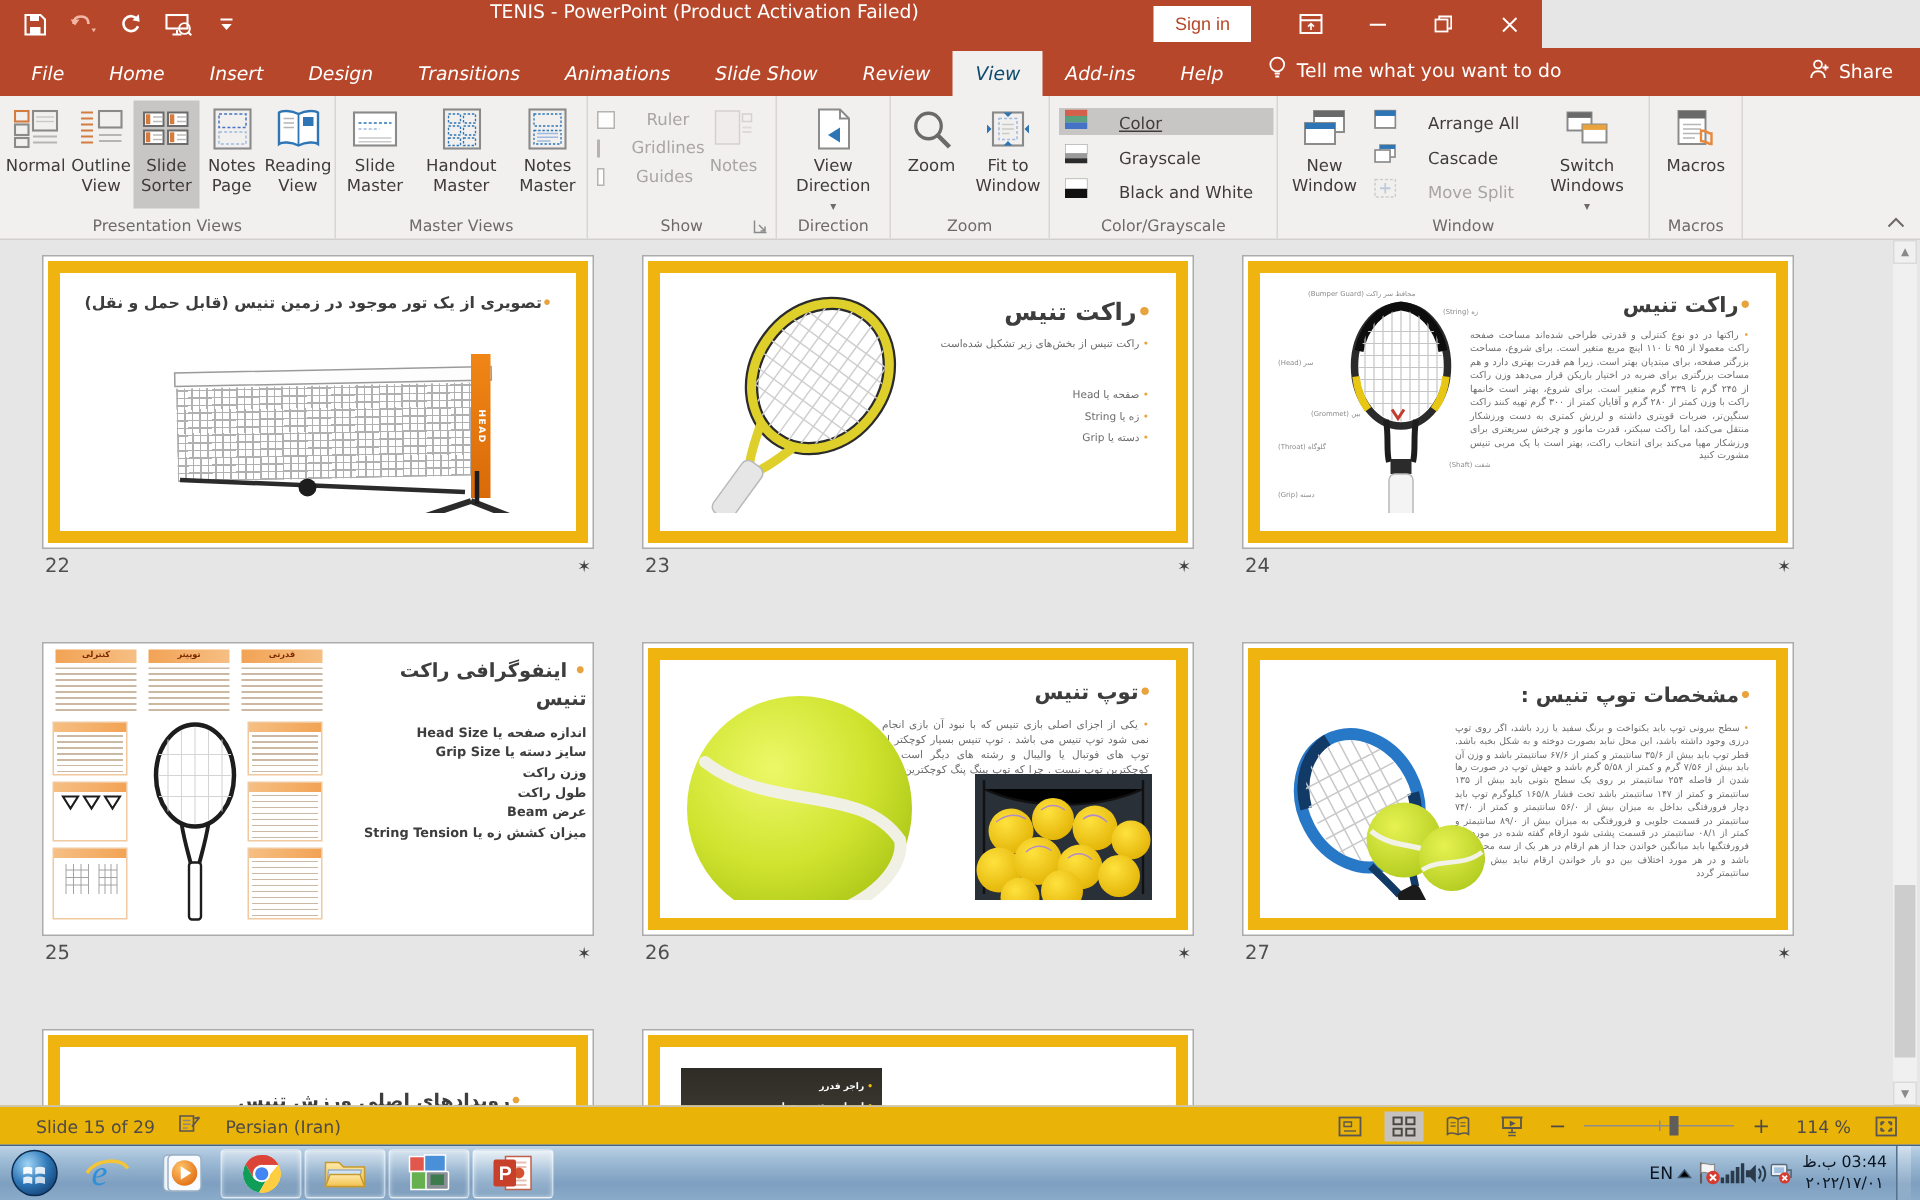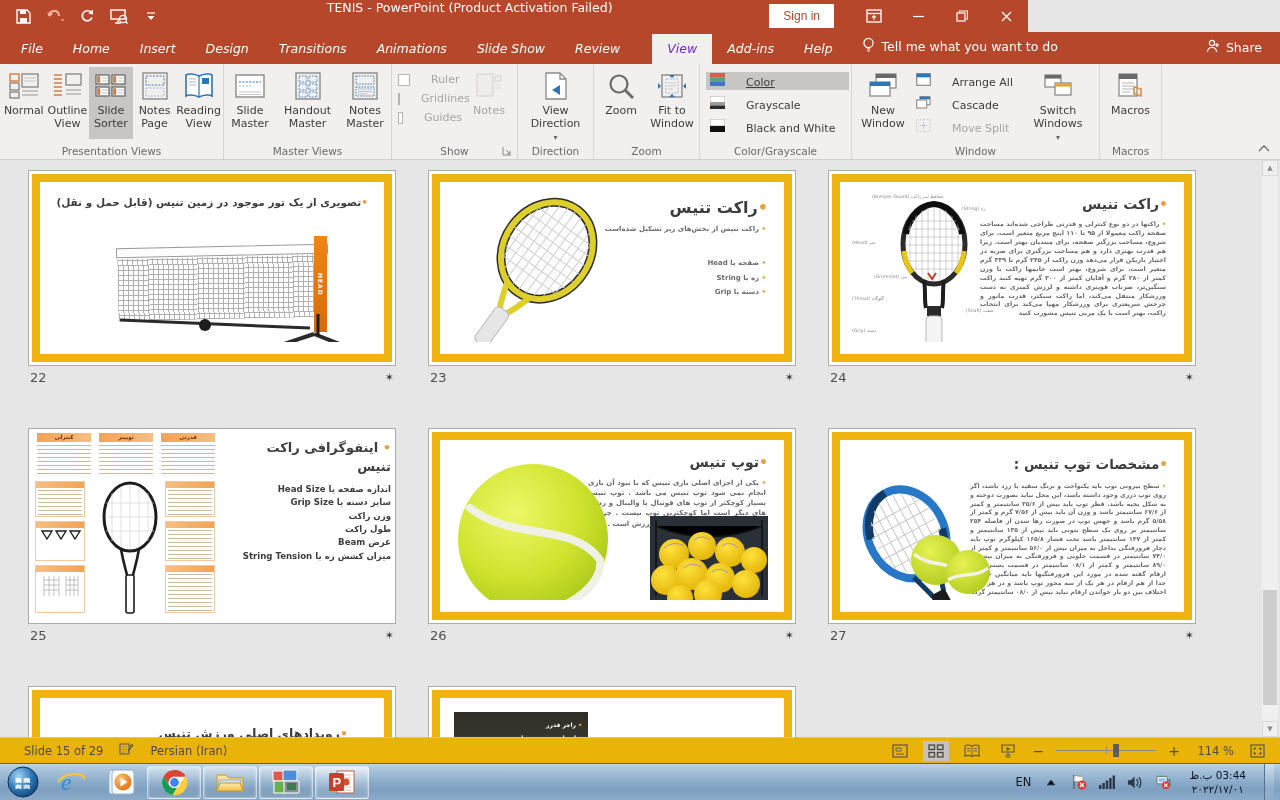--- a/index.html
+++ b/index.html
@@ -19,7 +19,7 @@
   
   .tabrow { position:absolute; left:0; top:32px; width:1280px; height:32px; background:#b7472a; display:flex; align-items:flex-end; color:#fff; }
   .tab { padding:7px 15px 8px; font-size:12.5px; white-space:nowrap;font-style:italic; }
-  .tab.active { background:#f1f0ef; color:#6d28d9;margin-left:17px; }
+  .tab.active { background:#f1f0ef; color:#0c4a6e; }
   .tellme { display:flex; align-items:center; gap:7px; padding:7px 14px 8px; font-size:12.5px; }
   .share { margin-left:auto; display:flex; align-items:center; gap:6px; padding:7px 18px 8px; font-size:12.5px; }
 

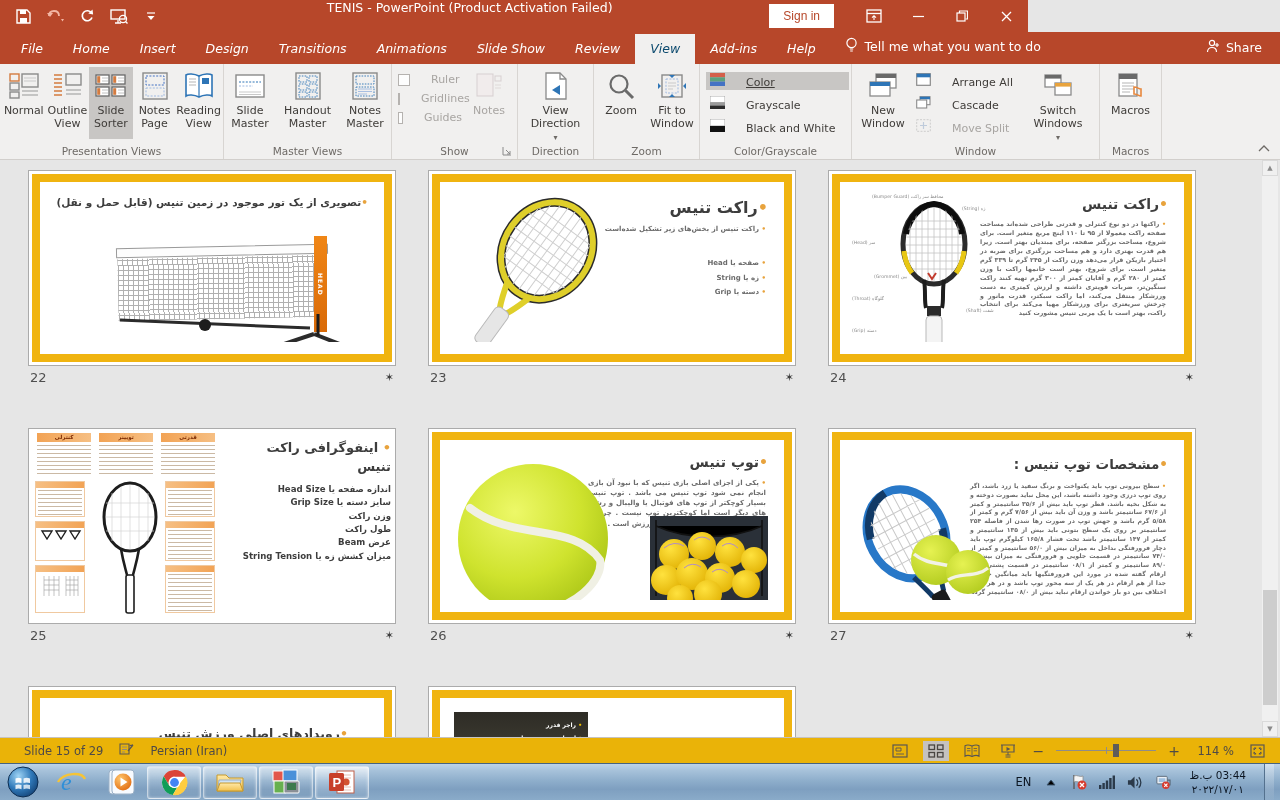--- a/index.html
+++ b/index.html
@@ -51,7 +51,7 @@
   .sstar { font-size:11px; color:#3f3f3f; cursor:pointer; }
   .s-title { direction:rtl; text-align:right; font-weight:bold; color:#3d3d3d; }
   .obullet { color:#e8a33d; }
-  .s-body { direction:rtl; text-align:justify; color:#6b6b6b; line-height:1.5;font-weight:bold; }
+  .s-body { direction:rtl; text-align:justify; color:#6b6b6b; line-height:1.5; }
   .mesh { background-image:repeating-linear-gradient(0deg,#b0b0b0 0 1px,transparent 1px 5px),repeating-linear-gradient(90deg,#b0b0b0 0 1px,transparent 1px 5px); }
   .headpost { writing-mode:vertical-rl; color:#fff; font-size:6px; font-weight:bold; letter-spacing:1px; display:flex; align-items:center; justify-content:center; }
   .txl { background:repeating-linear-gradient(180deg,#cbb9a4 0 1px,transparent 1px 4px); }

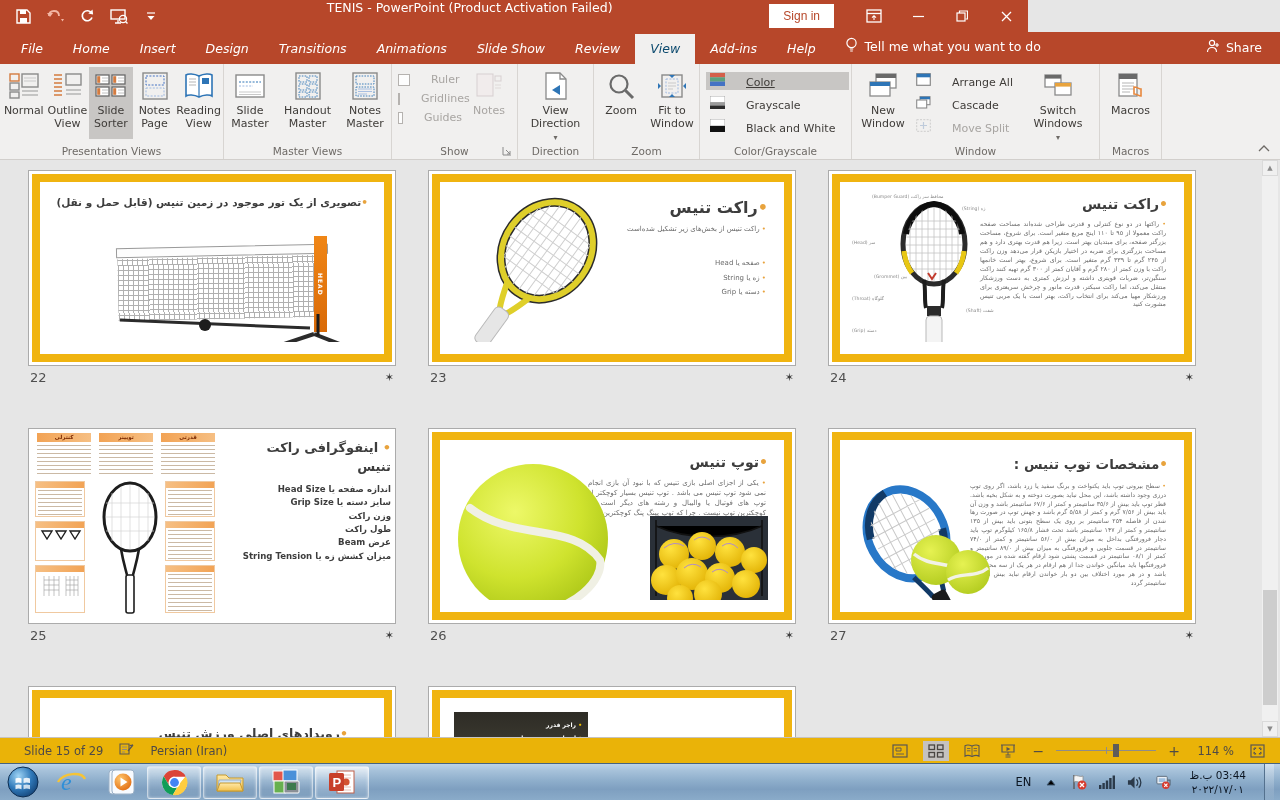--- a/index.html
+++ b/index.html
@@ -74,7 +74,7 @@
   .tk-btn { height:33px; margin:0 1px; display:flex; align-items:center; justify-content:center; cursor:pointer; }
   .tk-open { width:54px; border:1px solid rgba(255,255,255,.55); border-radius:3px; background:linear-gradient(180deg,rgba(255,255,255,.45),rgba(255,255,255,.12) 45%,rgba(90,120,150,.18)); box-shadow:inset 0 0 3px rgba(255,255,255,.6); }
   .tk-open.active { background:linear-gradient(180deg,rgba(255,255,255,.7),rgba(210,225,240,.45) 45%,rgba(130,160,190,.35)); }
-  .tray { margin-left:auto; display:flex; align-items:center; gap:12px; padding-right:6px; height:100%; }
+  .tray { margin-left:auto; display:flex; align-items:center; padding-right:6px; height:100%; }
   .tray-ic { width:16px; height:16px; display:flex; align-items:center; justify-content:center; }
   .clock { direction:rtl; text-align:center; font-size:10.5px; color:#0c1622; line-height:1.35; padding:0 6px; }
   .showdesk { width:10px; height:37px; border-left:1px solid #54718e; background:linear-gradient(180deg,rgba(255,255,255,.35),rgba(150,175,200,.25)); }

